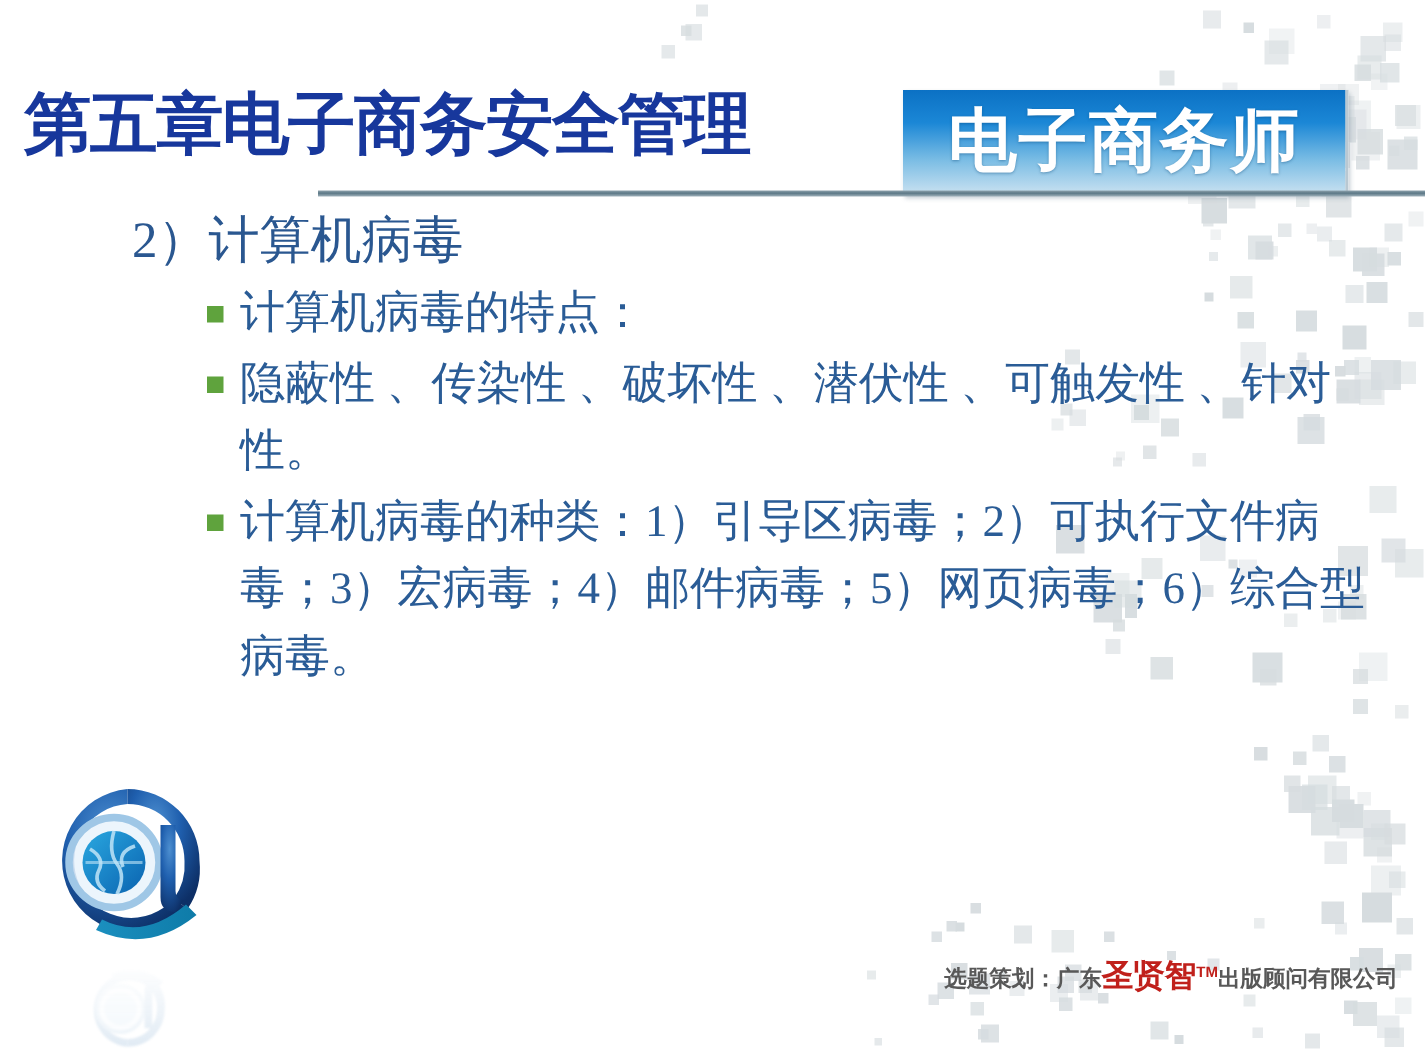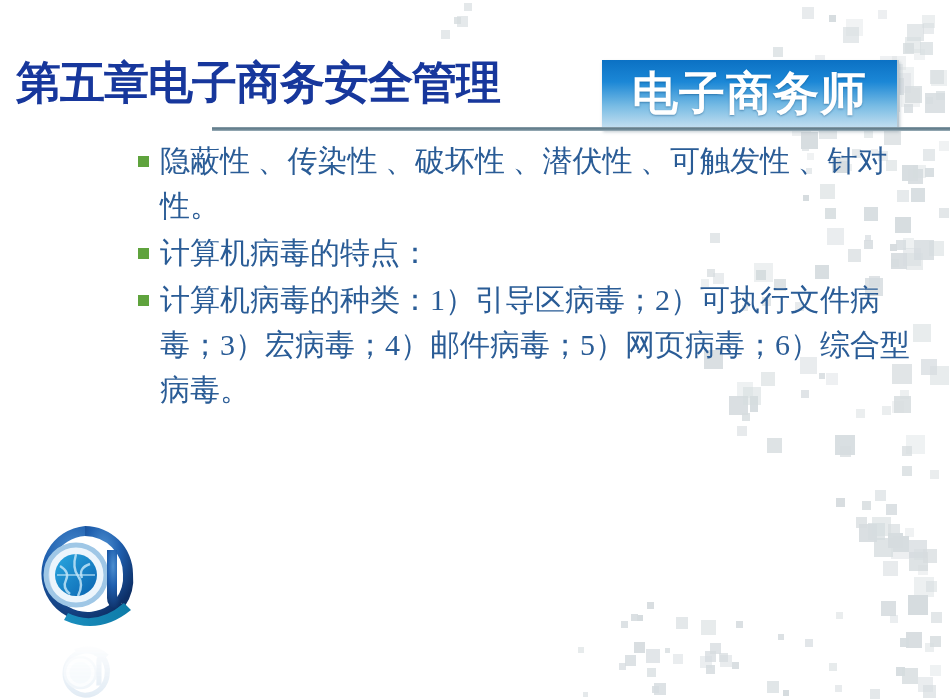--- a/index.html
+++ b/index.html
@@ -409,6 +409,7 @@
   <div id="title-rule"></div>
 
   <div id="content">
+    <p id="lead">2）计算机病毒</p>
 
 
     <p class="bullet wrap">

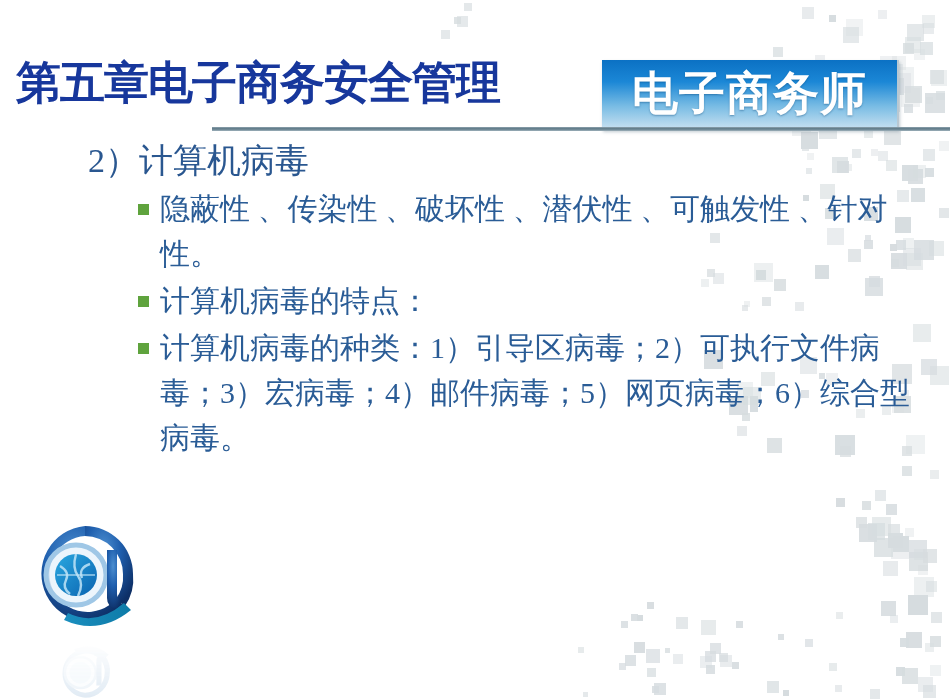--- a/index.html
+++ b/index.html
@@ -412,14 +412,14 @@
     <p id="lead">2）计算机病毒</p>
 
 
+    <p class="bullet">
+      <span class="marker"></span>
+      <span>计算机病毒的特点：</span>
+    </p>
+
     <p class="bullet wrap">
       <span class="marker"></span>
       <span>隐蔽性 、传染性 、破坏性 、潜伏性 、可触发性 、针对性。</span>
-    </p>
-
-    <p class="bullet">
-      <span class="marker"></span>
-      <span>计算机病毒的特点：</span>
     </p>
 
     <p class="bullet wrap">

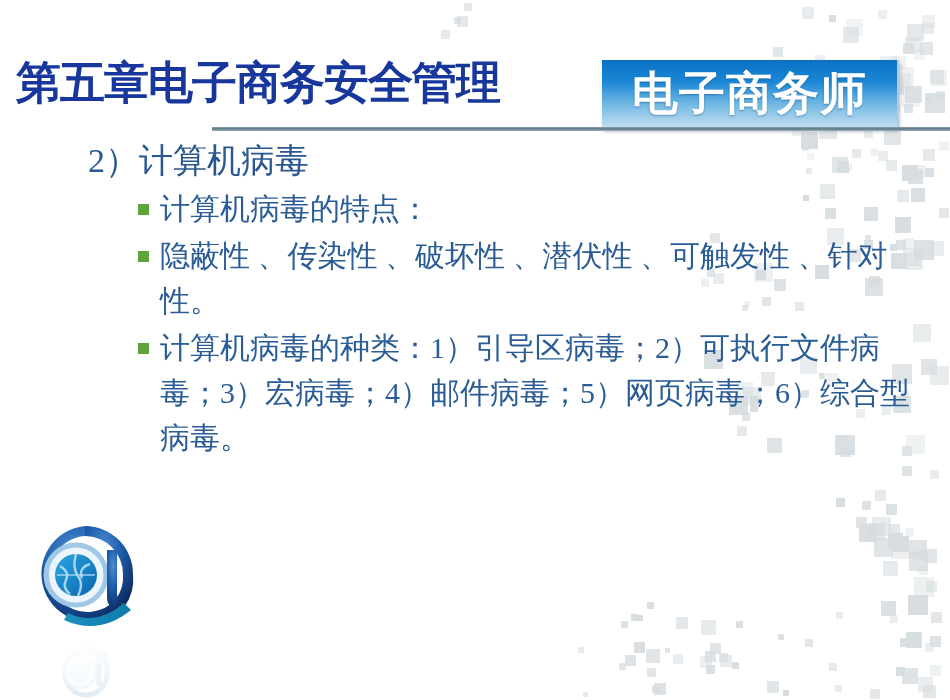--- a/index.html
+++ b/index.html
@@ -471,6 +471,7 @@
   </svg>
 
   <div id="footer">
+    <div id="footer-line"><span>选题策划：广东</span><span class="red">圣贤智</span><span class="tm">TM</span><span>出版顾问有限公司</span></div>
   </div>
 
 </div>

